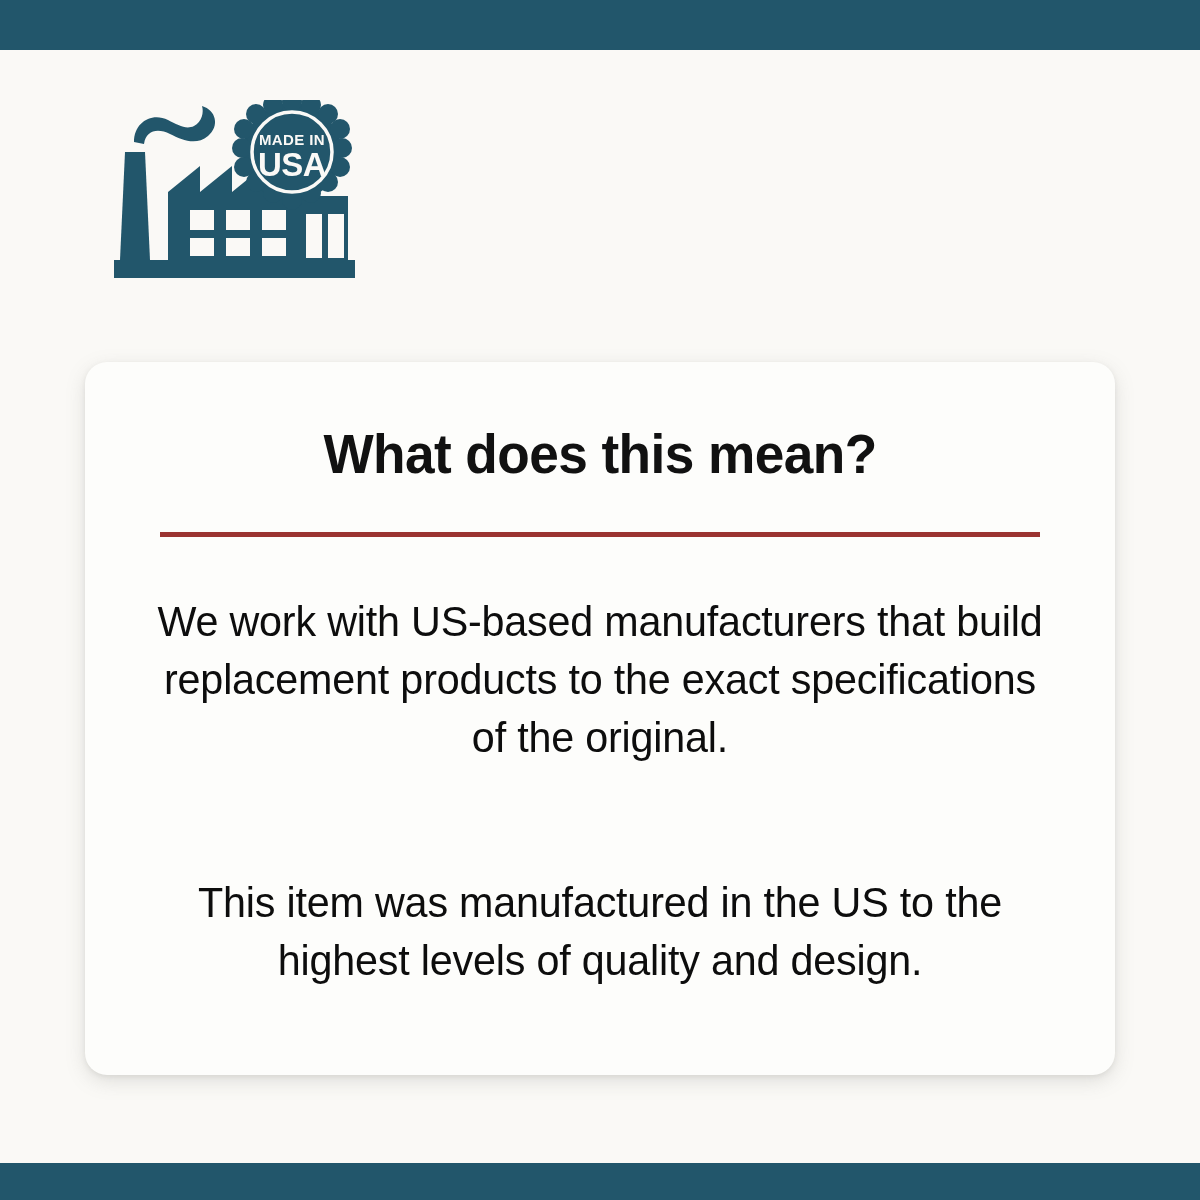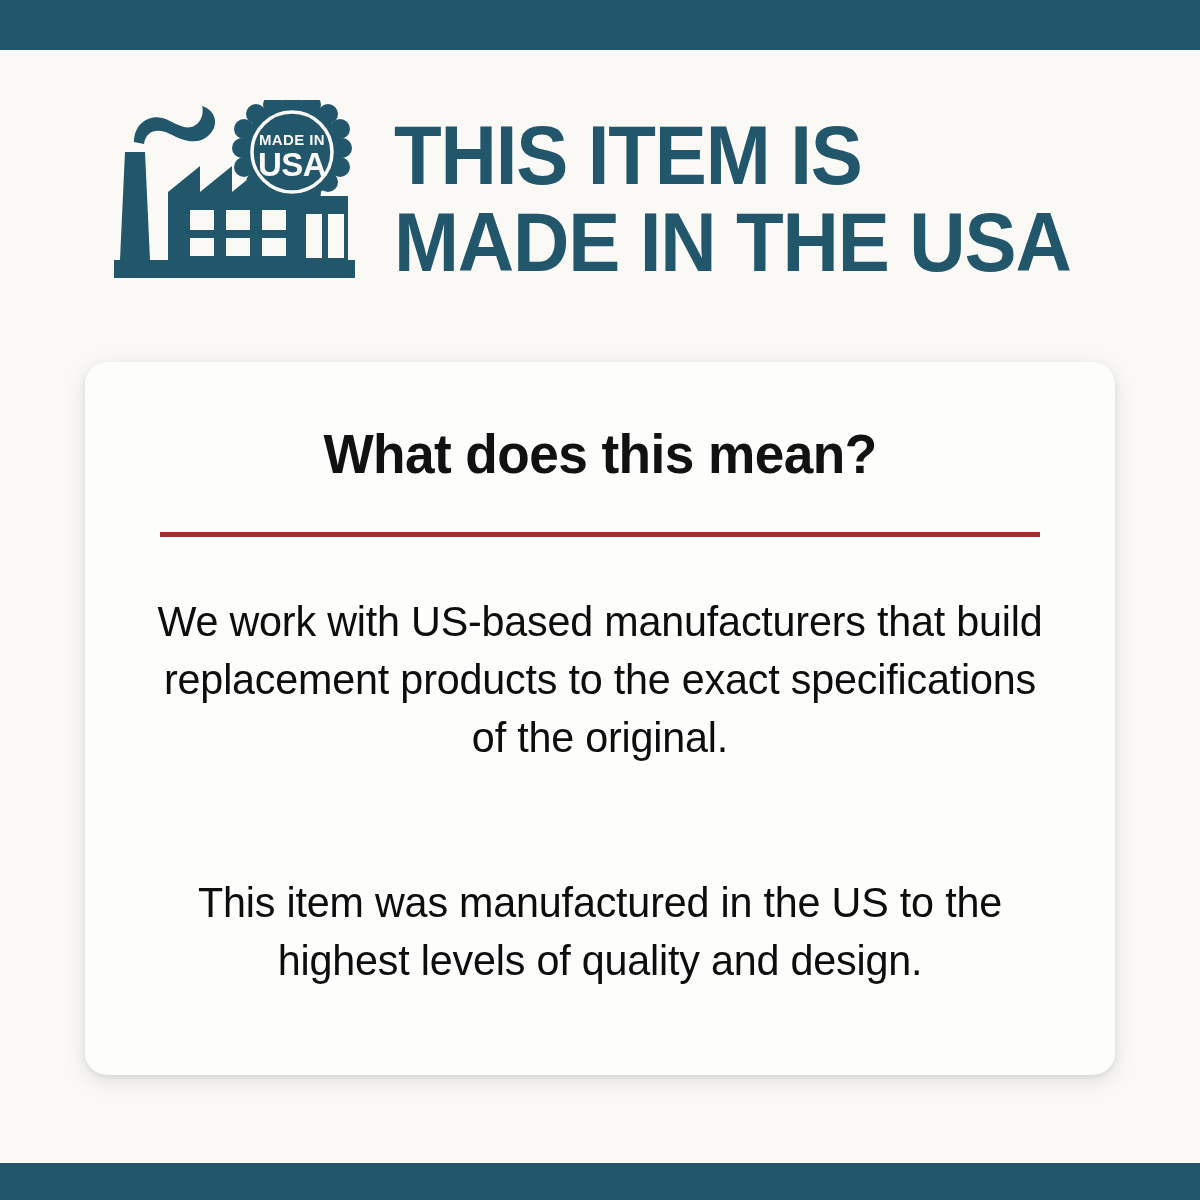--- a/index.html
+++ b/index.html
@@ -193,10 +193,6 @@
       </svg>
     </div>
 
-    <div id="headline">
-      <div class="headline-line headline-line-1">THIS ITEM IS</div>
-      <div class="headline-line headline-line-2">MADE IN THE USA</div>
-    </div>
 
   </div>
 

